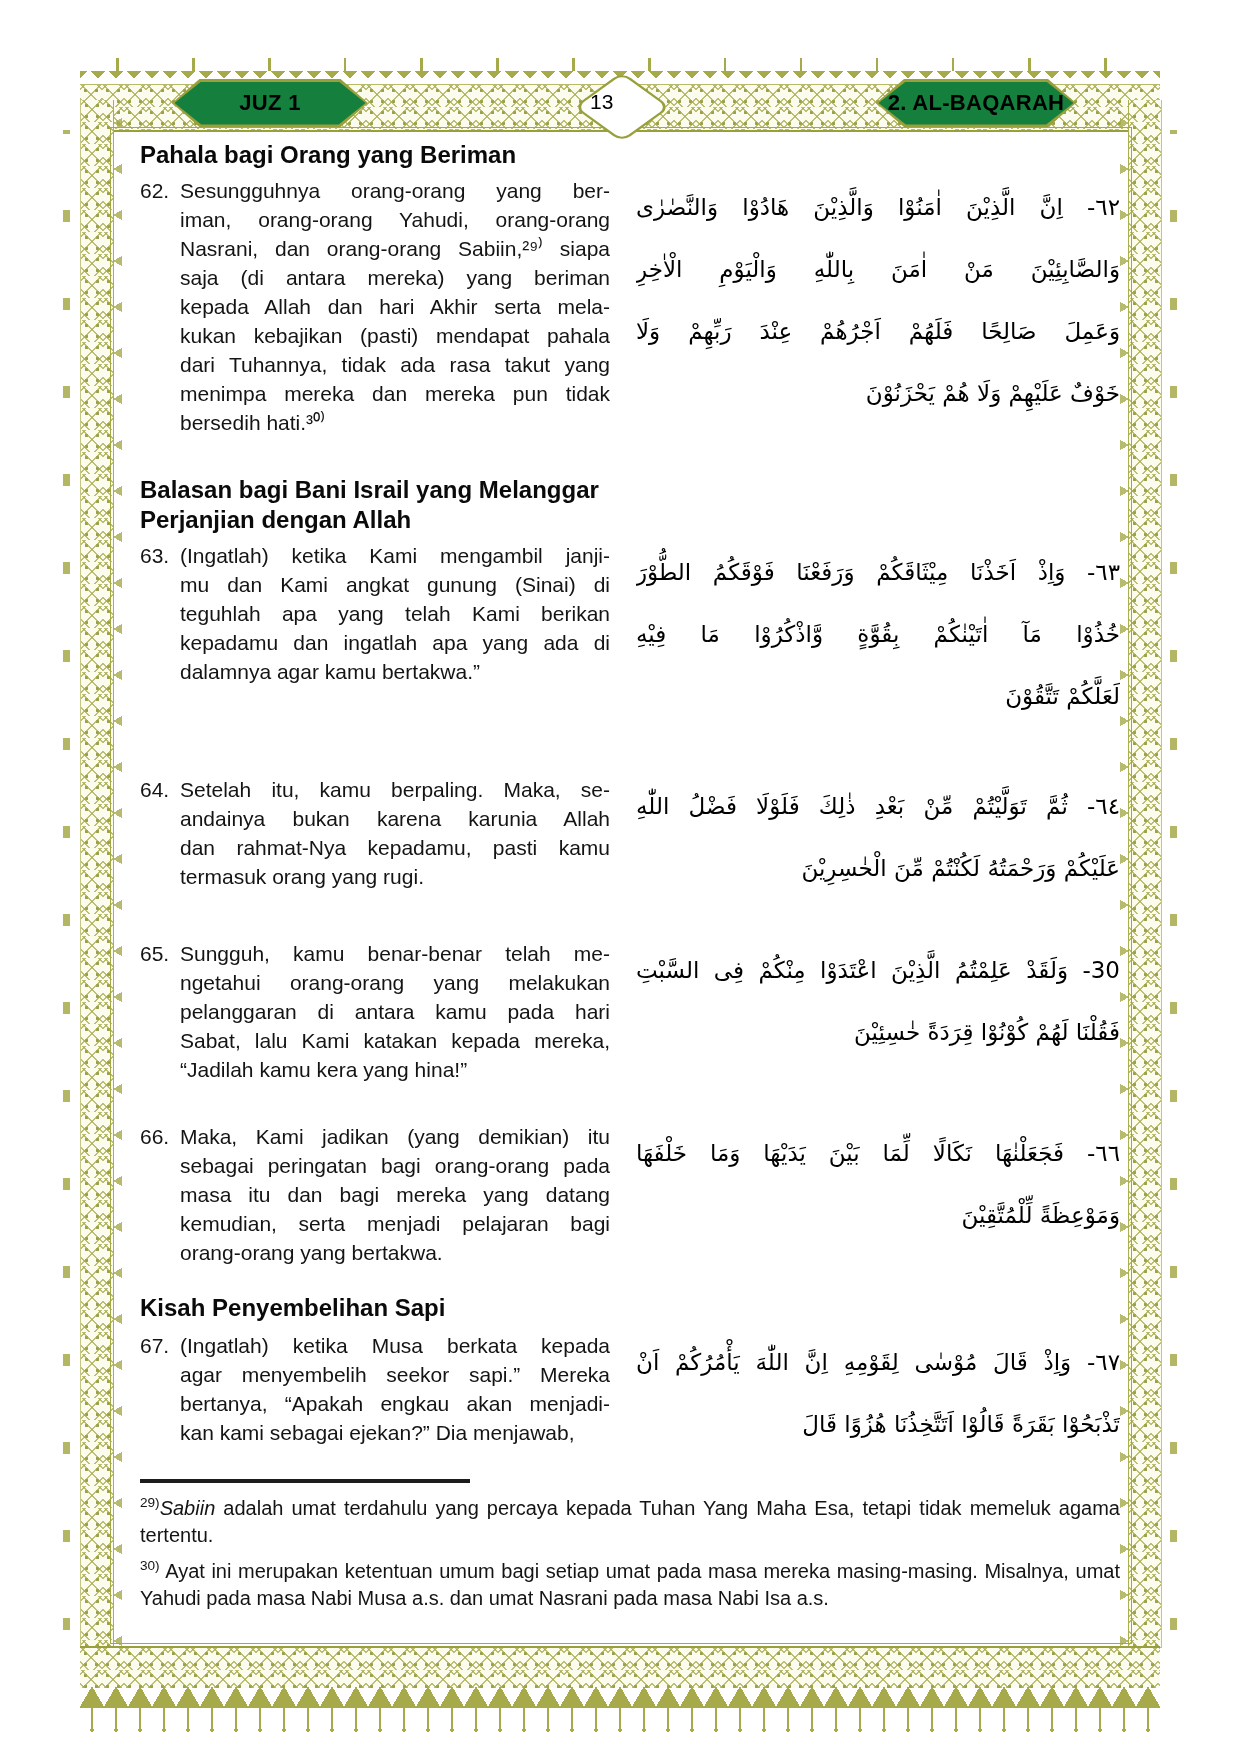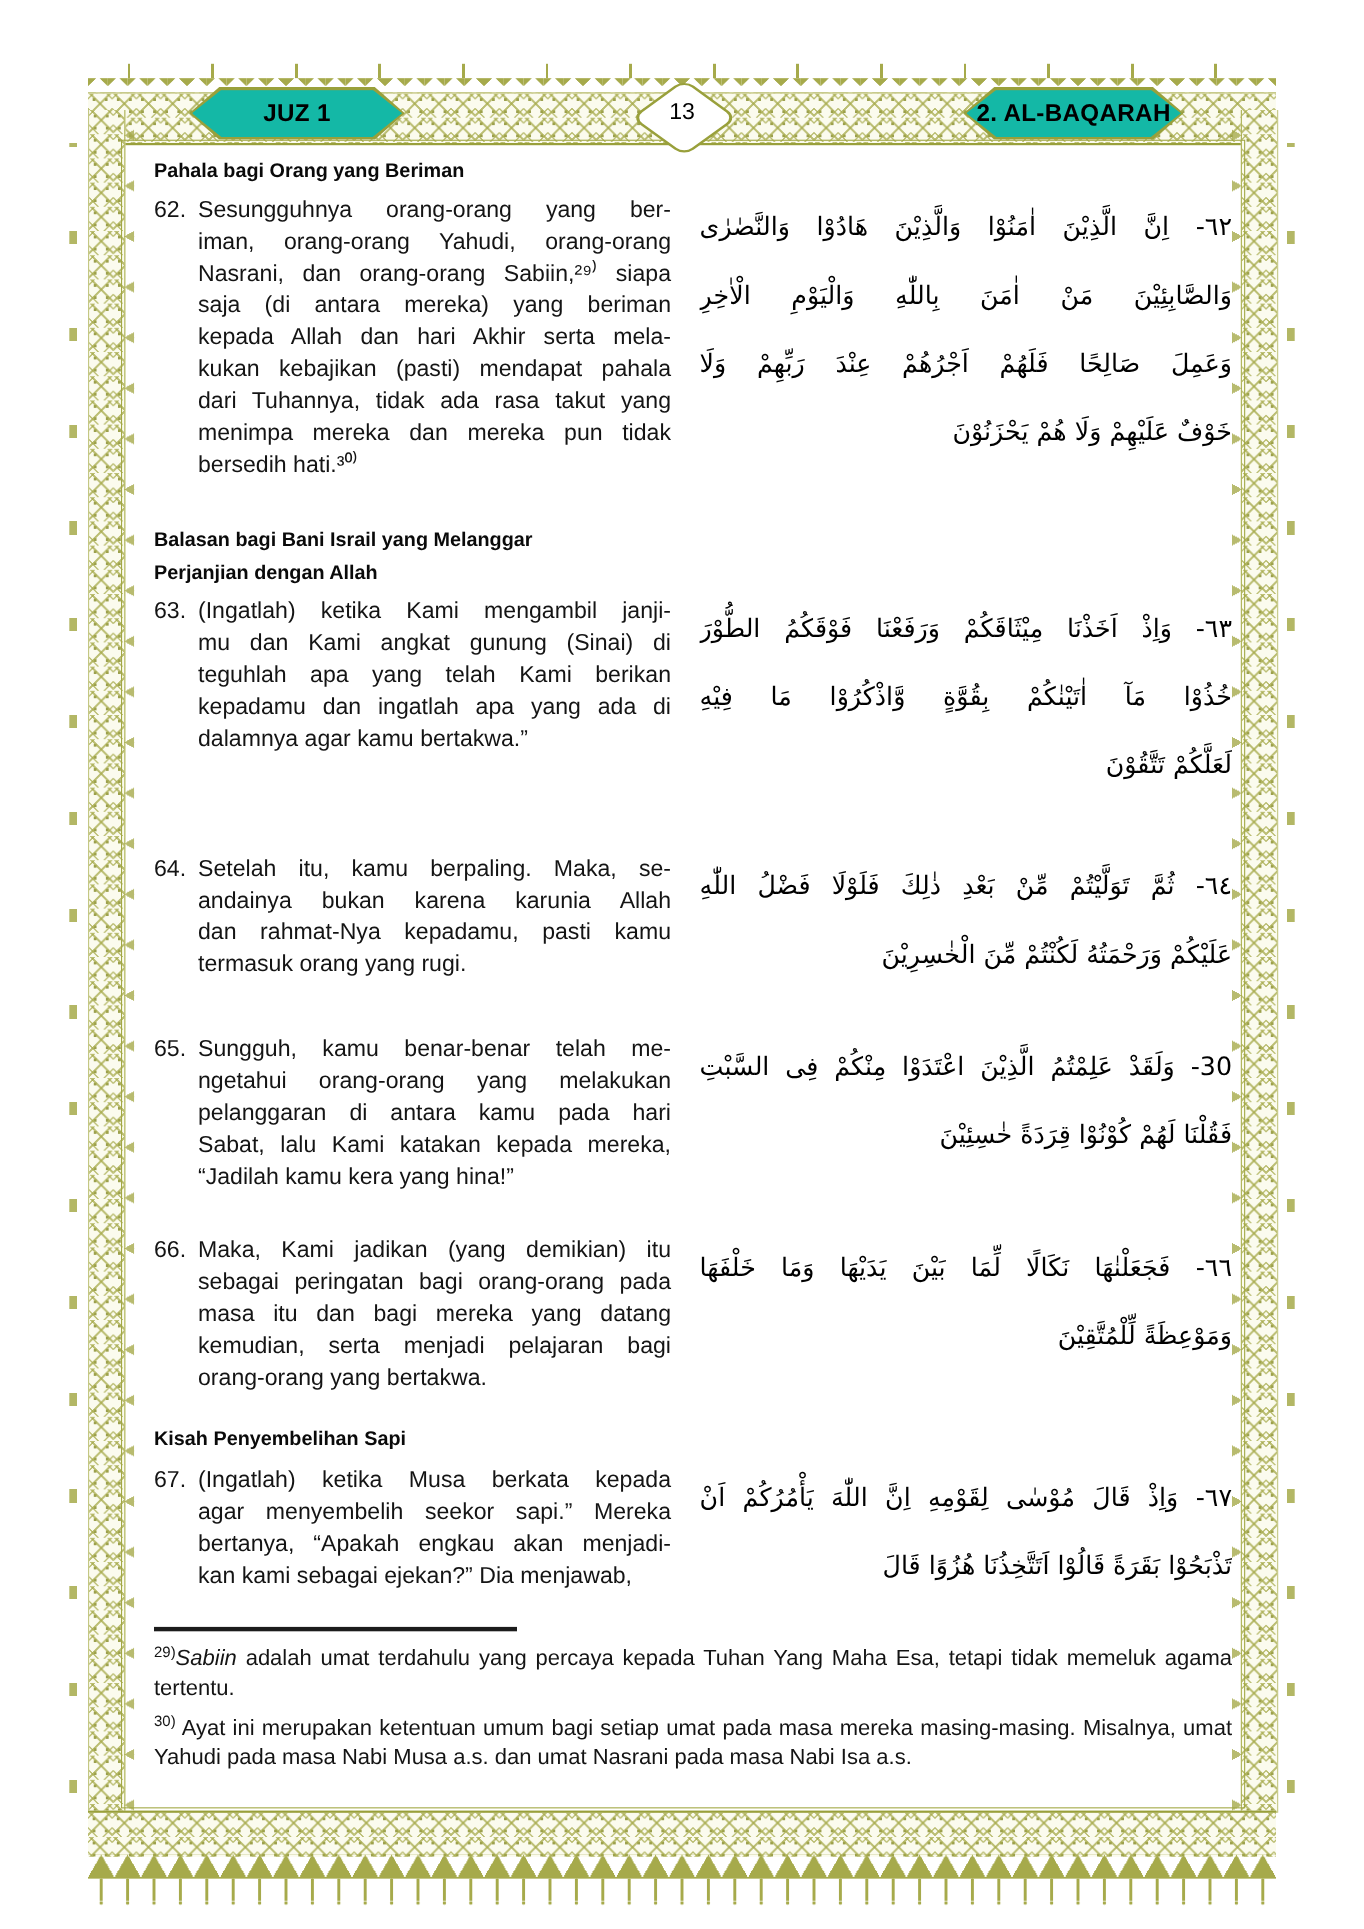--- a/index.html
+++ b/index.html
@@ -46,7 +46,7 @@
   .inner-frame{position:absolute;left:110px;top:127px;width:1020px;height:1515px;border:1.5px solid #a2a845;}
   
   .hdr-box{position:absolute;top:79px;height:48px;clip-path:polygon(14% 0,86% 0,100% 50%,86% 100%,14% 100%,0 50%);background:#99a03b;}
-  .hdr-box .inner{position:absolute;inset:2.5px;clip-path:polygon(14% 0,86% 0,100% 50%,86% 100%,14% 100%,0 50%);background:#14b8a6;
+  .hdr-box .inner{position:absolute;inset:2.5px;clip-path:polygon(14% 0,86% 0,100% 50%,86% 100%,14% 100%,0 50%);background:#15803d;
     display:flex;align-items:center;justify-content:center;font-weight:bold;font-size:22px;letter-spacing:.3px;color:#000;}
   .juz-box{left:172px;width:196px;}
   .surah-box{left:876px;width:200px;}

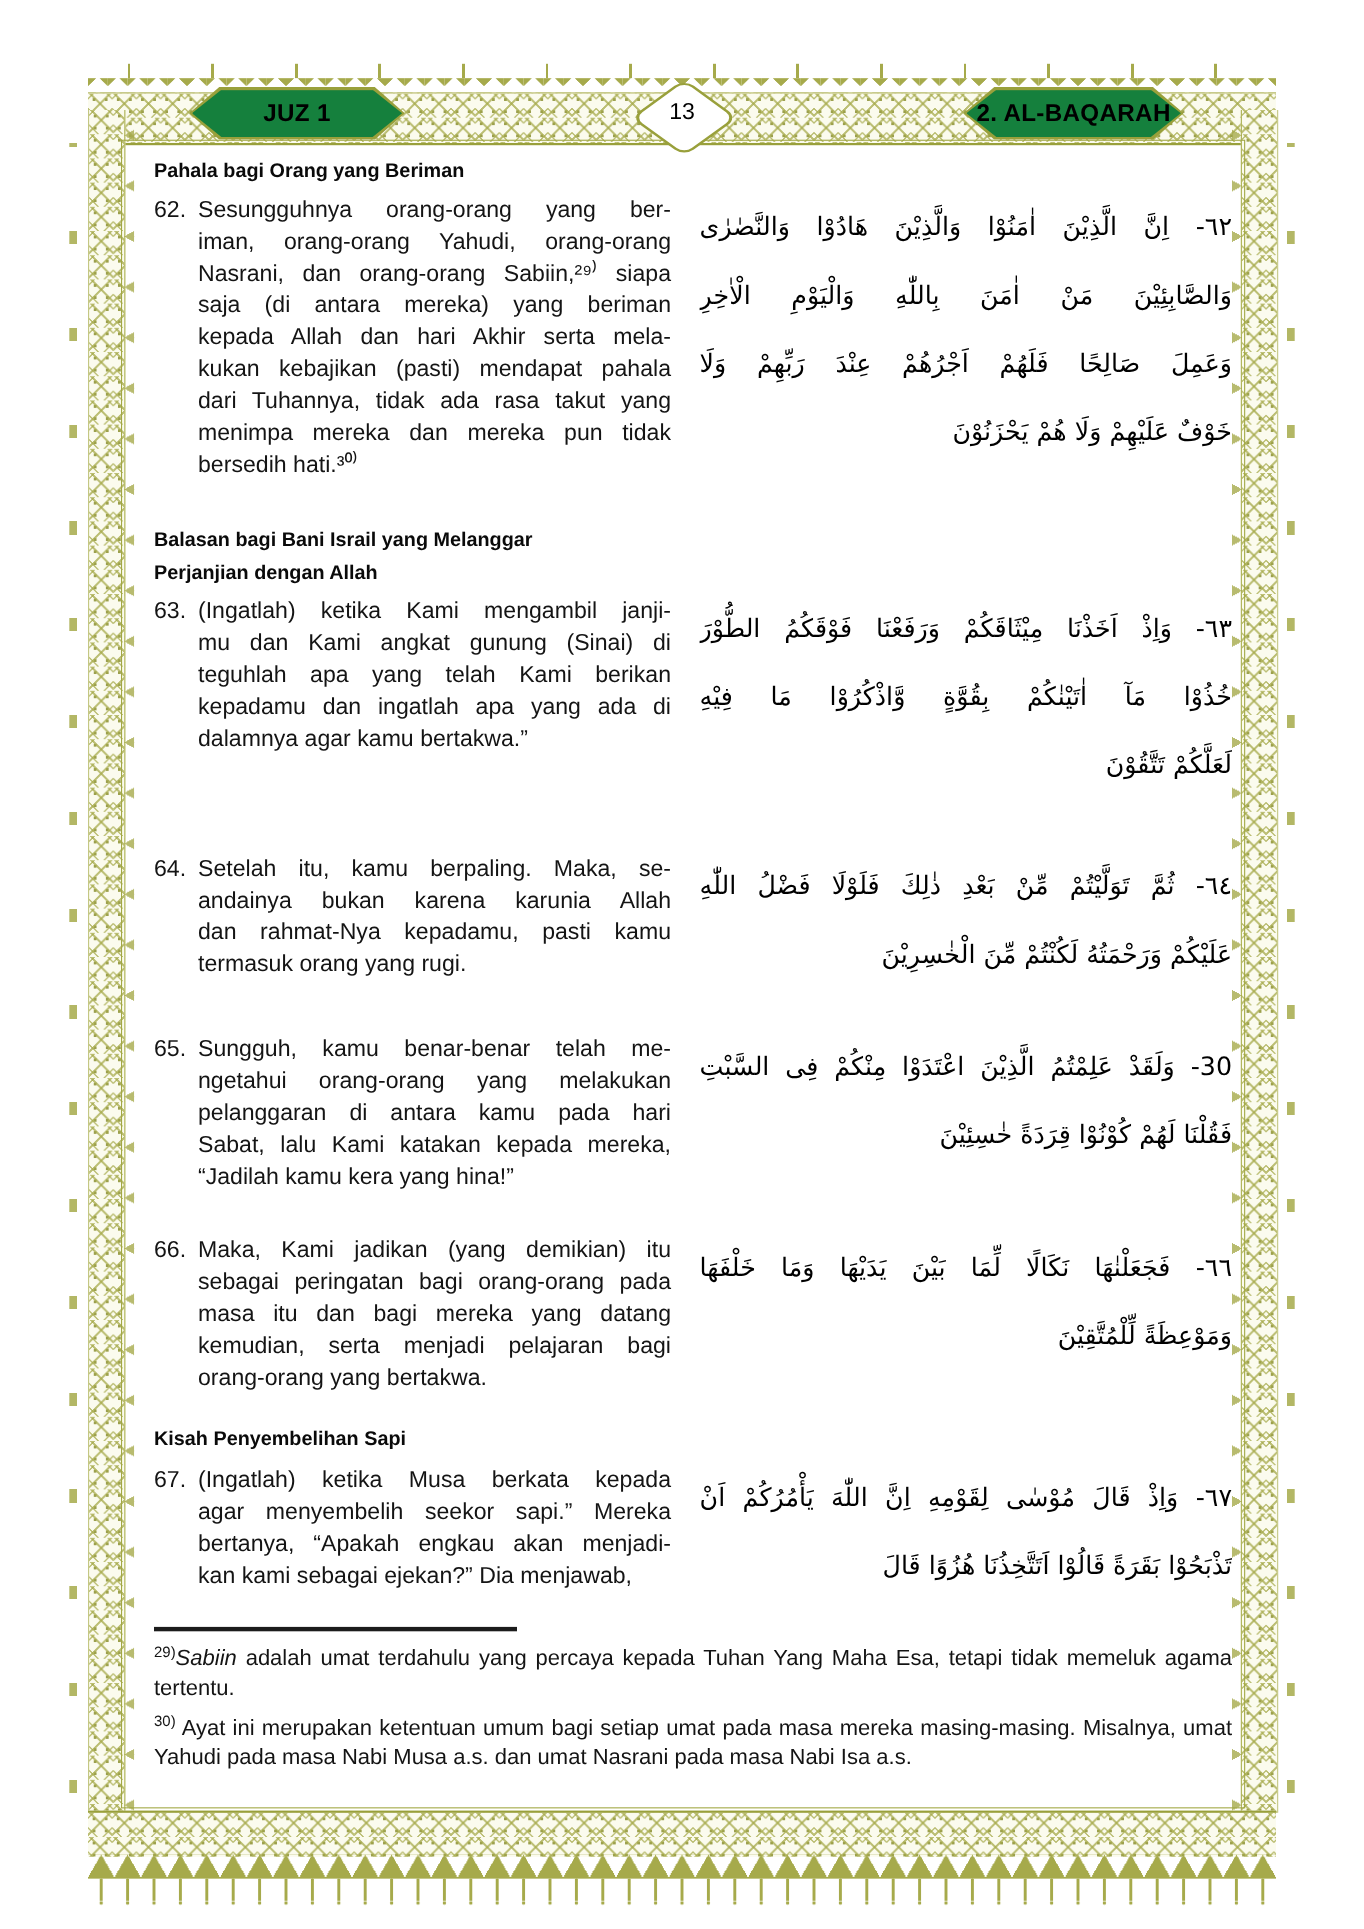--- a/index.html
+++ b/index.html
@@ -52,7 +52,7 @@
   .surah-box{left:876px;width:200px;}
   .diamond{position:absolute;left:597px;top:82px;width:46px;height:46px;background:#fff;border:2px solid #99a03b;border-radius:9px;
     transform:scaleX(1.38) rotate(45deg);}
-  .pagenum{position:absolute;left:590px;top:90px;width:60px;height:30px;text-align:center;font-size:21px;color:#000;}
+  .pagenum{position:absolute;left:590px;top:90px;width:60px;height:30px;font-size:21px;color:#000;}
   
   .content{position:absolute;left:140px;top:140px;width:980px;}
   .heading{font-weight:bold;font-size:18px;line-height:30px;margin:0;color:#0a0a0a;}

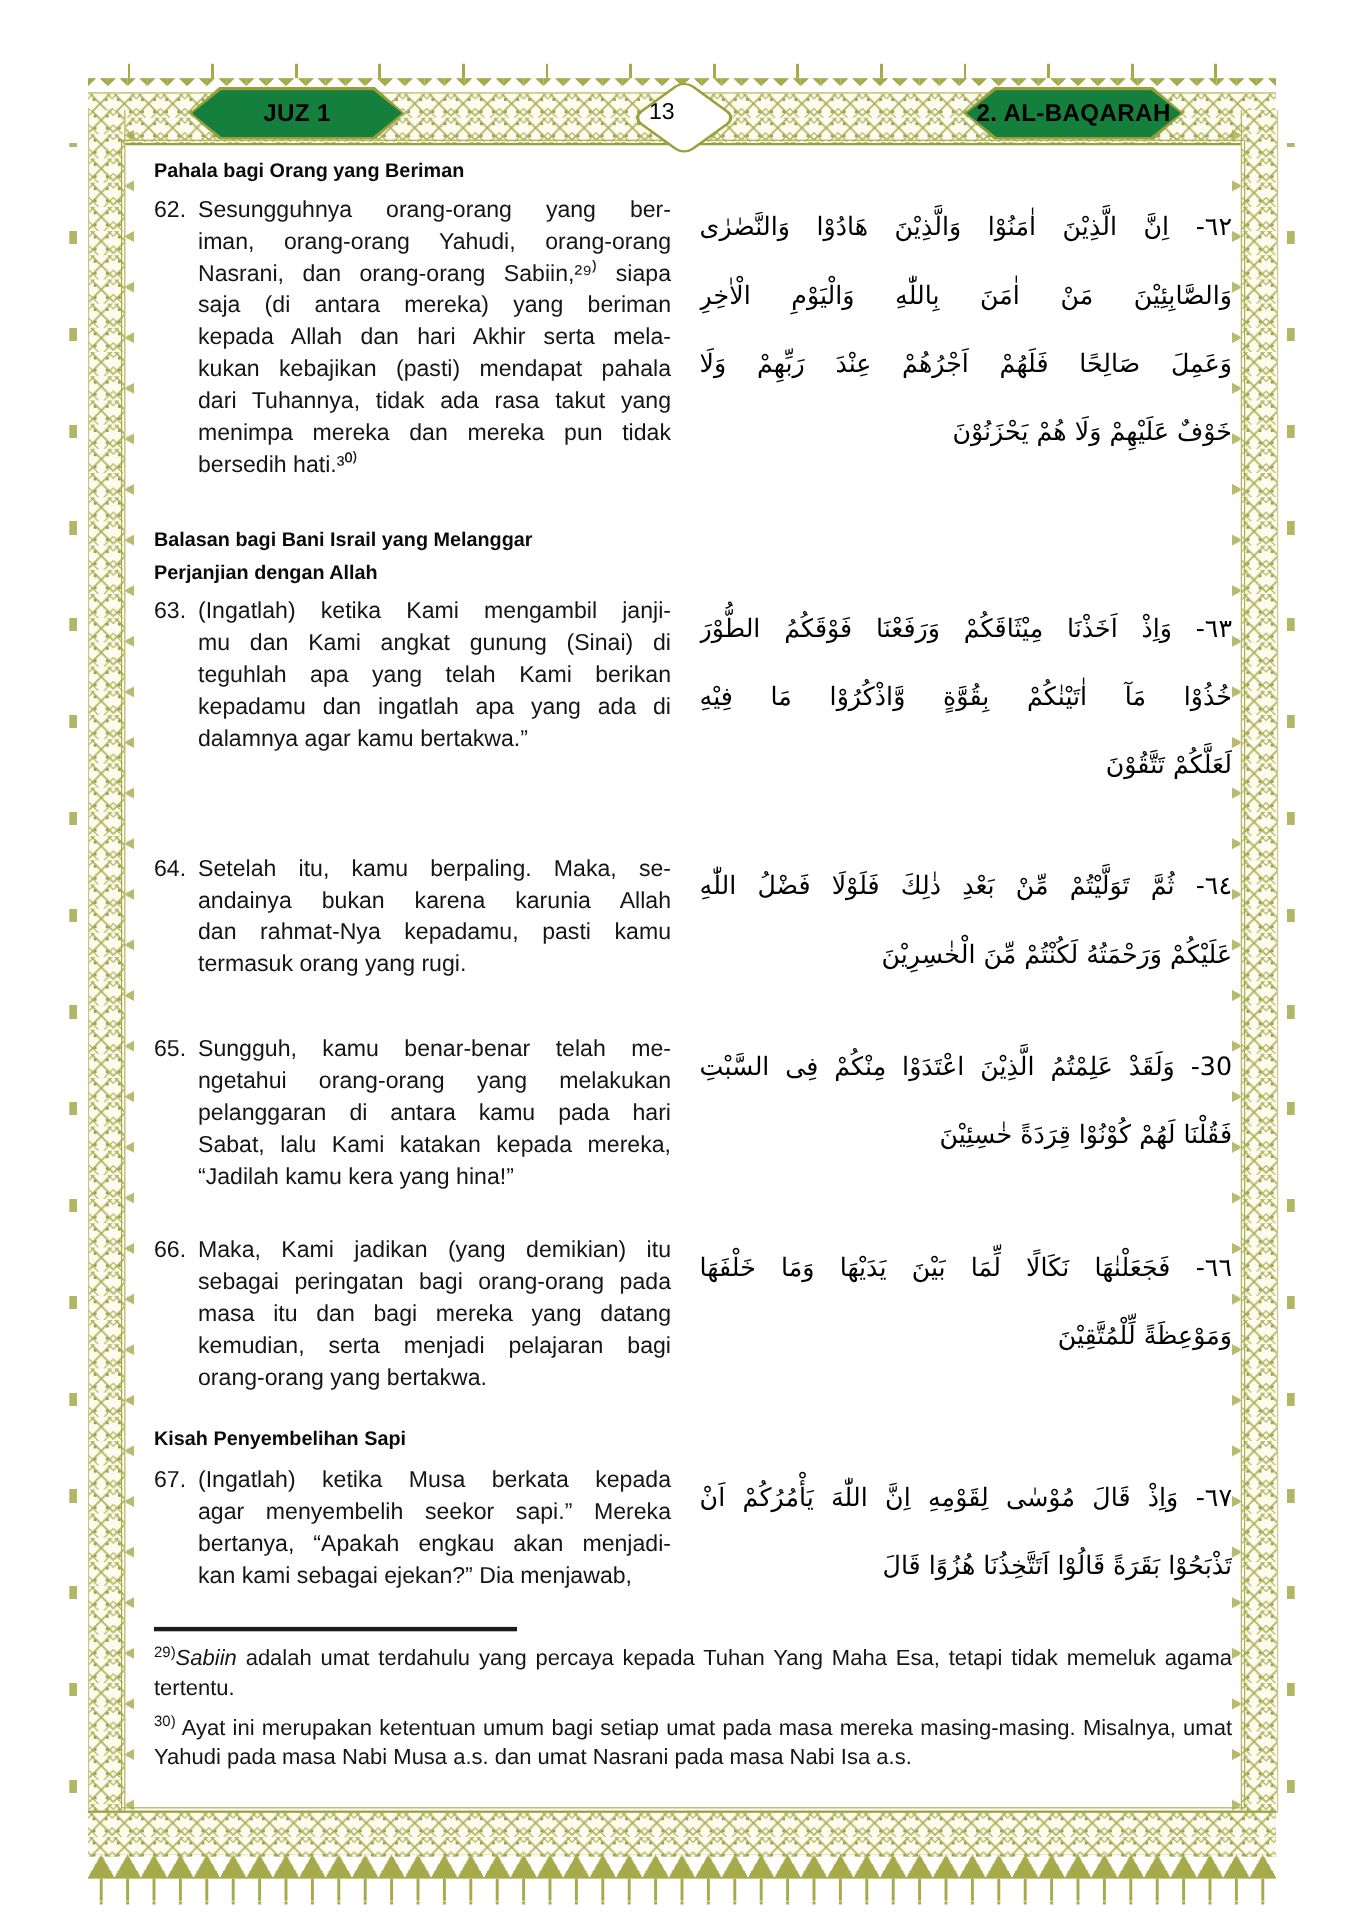--- a/index.html
+++ b/index.html
@@ -55,7 +55,7 @@
   .pagenum{position:absolute;left:590px;top:90px;width:60px;height:30px;font-size:21px;color:#000;}
   
   .content{position:absolute;left:140px;top:140px;width:980px;}
-  .heading{font-weight:bold;font-size:18px;line-height:30px;margin:0;color:#0a0a0a;}
+  .heading{font-weight:bold;font-size:24px;line-height:30px;margin:0;color:#0a0a0a;}
   .jl{text-align:justify;text-align-last:justify;}
   .jl-last{text-align-last:auto;}
   .heading .jl{text-align-last:left;}

